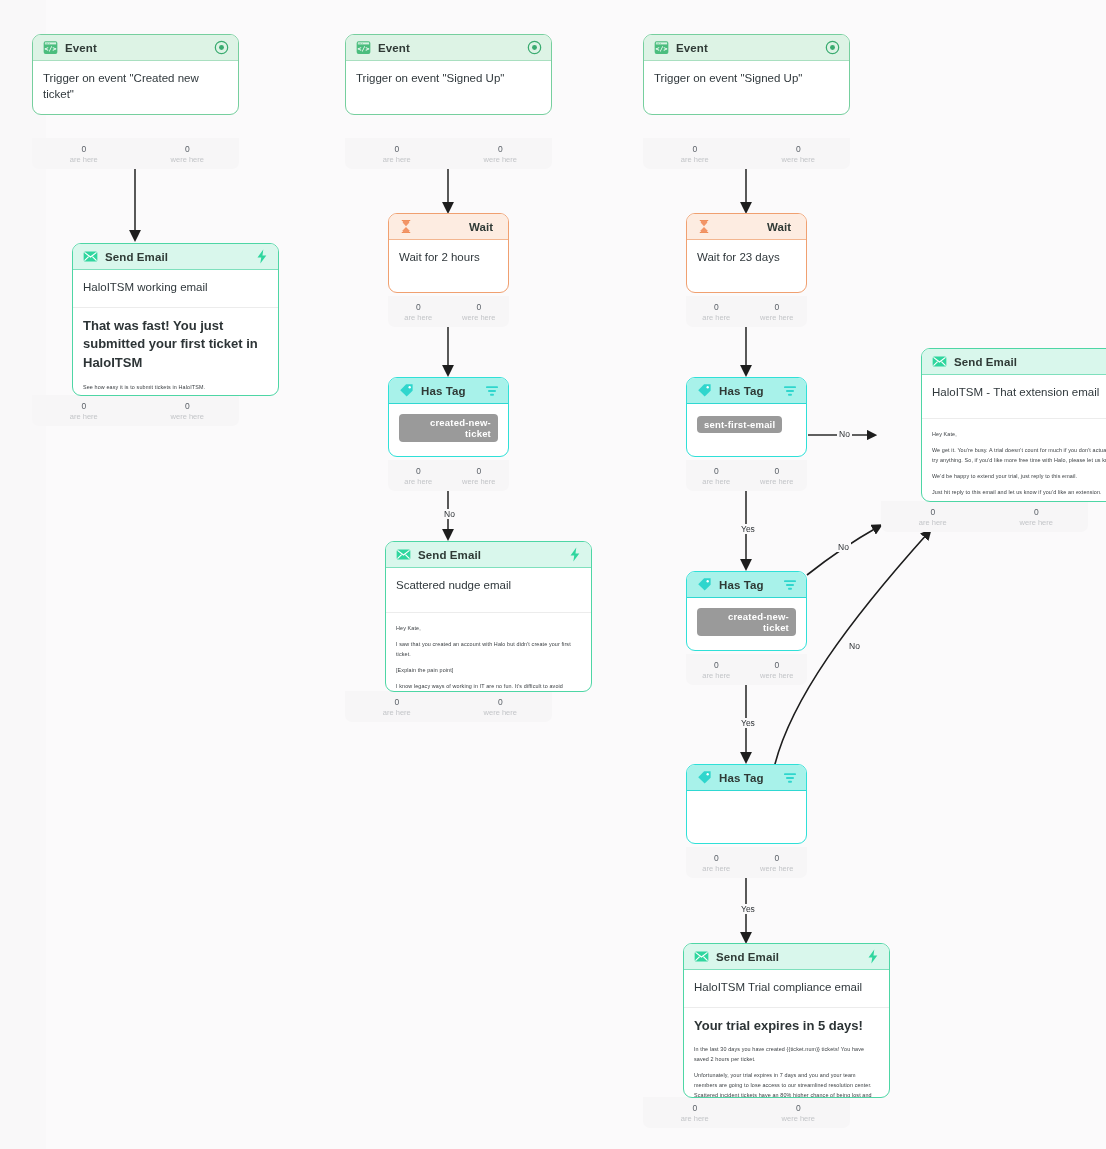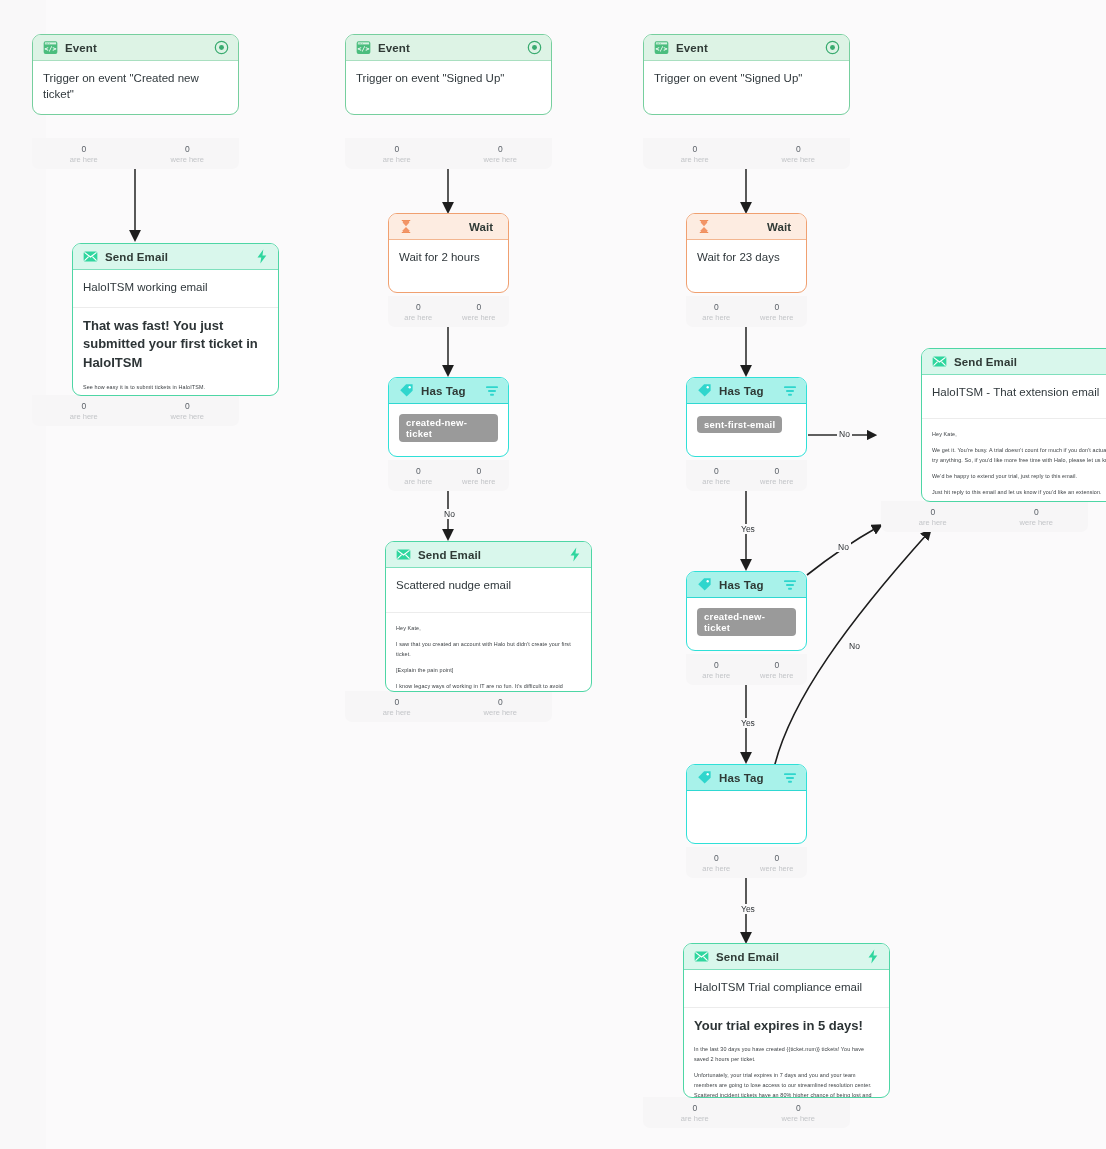--- a/index.html
+++ b/index.html
@@ -87,6 +87,7 @@
     border-radius:4px;
     padding:3px 7px;
     letter-spacing:.2px;
+    text-align:right;
   }
 </style>
 </head>

